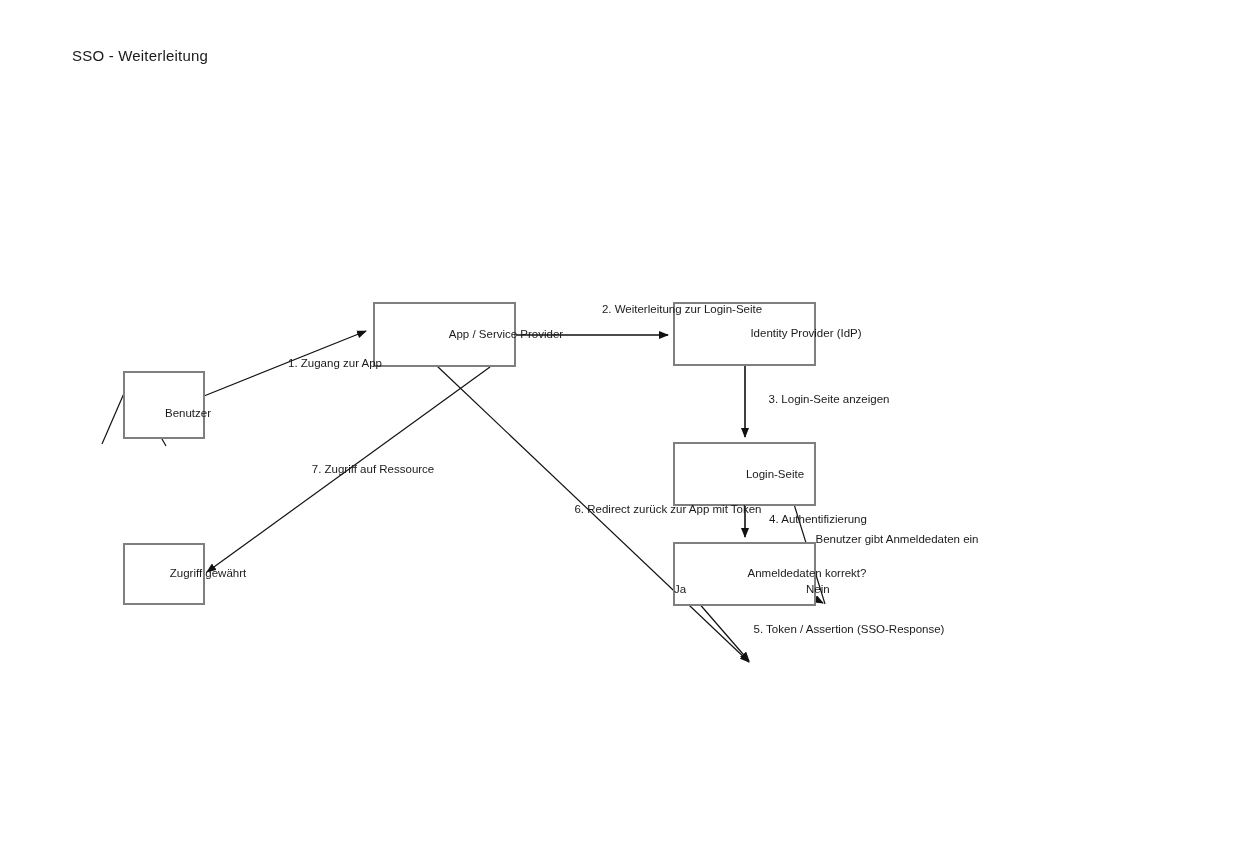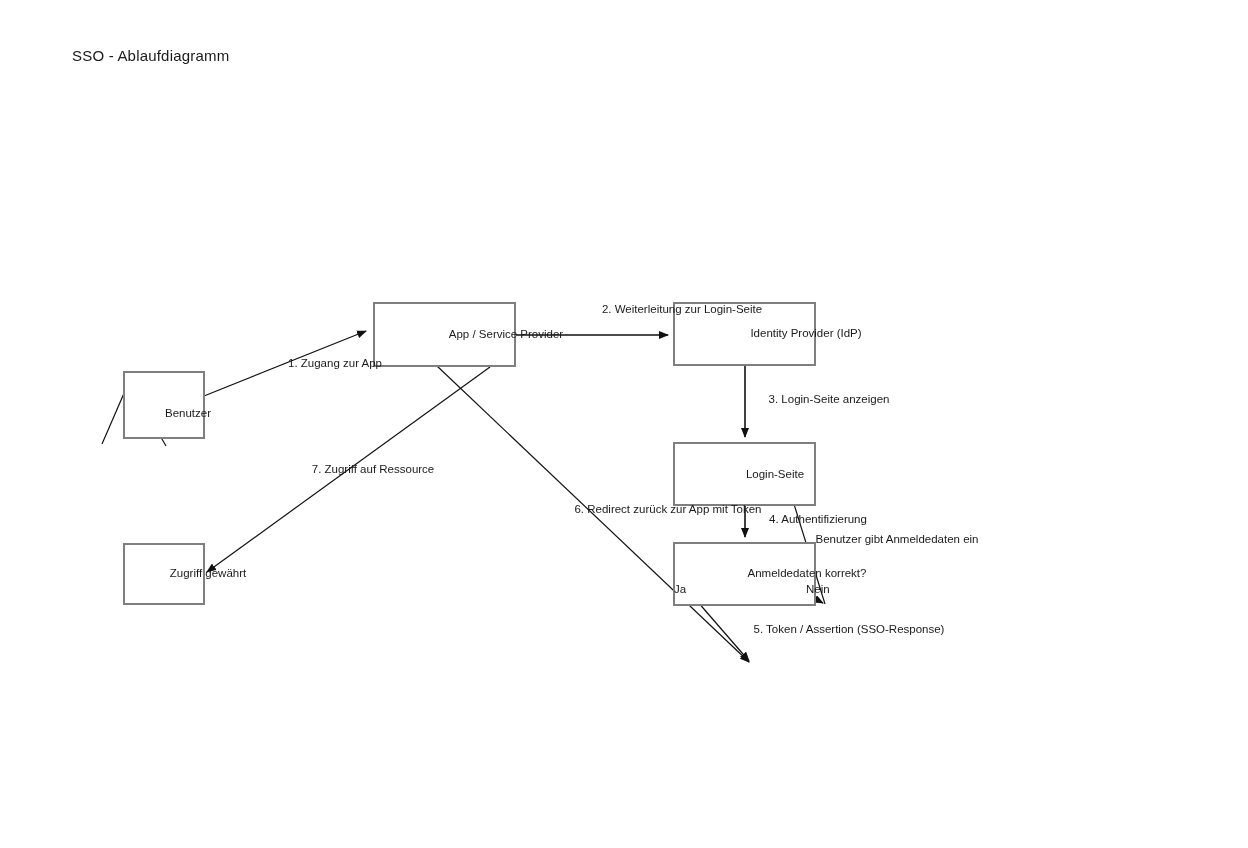--- a/index.html
+++ b/index.html
@@ -79,7 +79,7 @@
 
 <div id="diagram-root">
 
-  <div class="page-title">SSO - Ablaufdiagramm</div>
+  <div class="page-title">SSO - Weiterleitung</div>
 
   <svg class="canvas" viewBox="0 0 1248 848">
     <defs>

